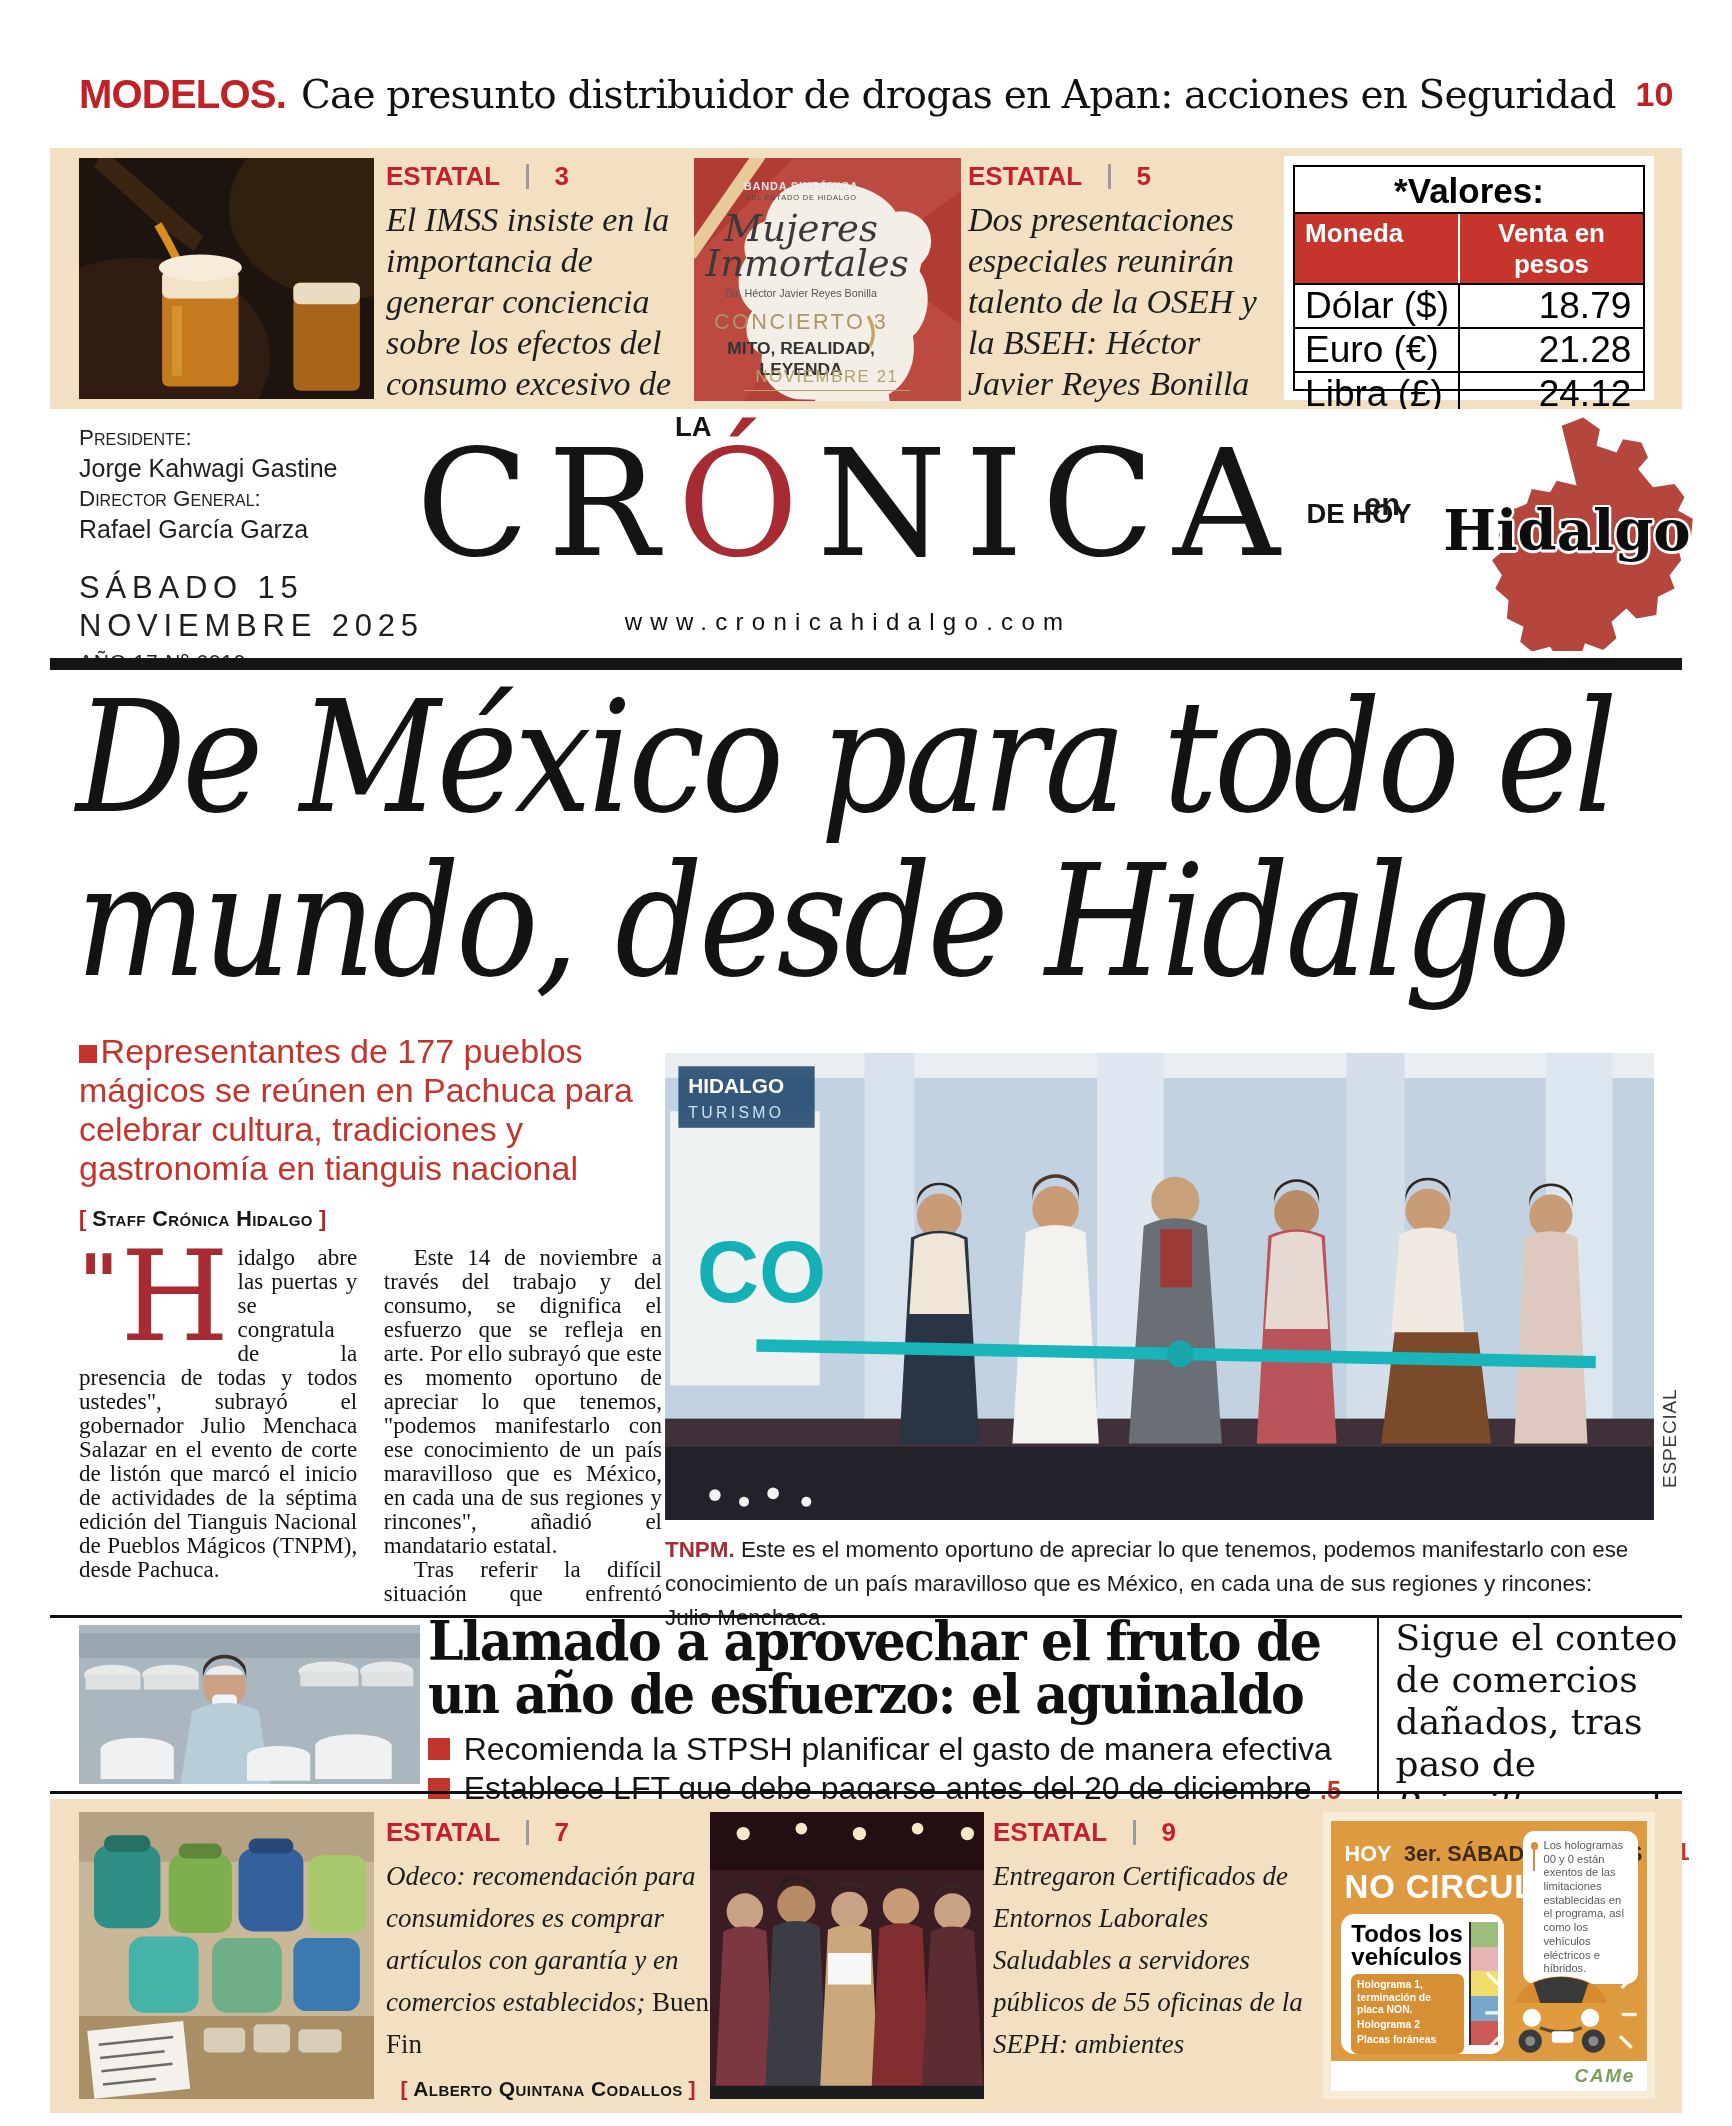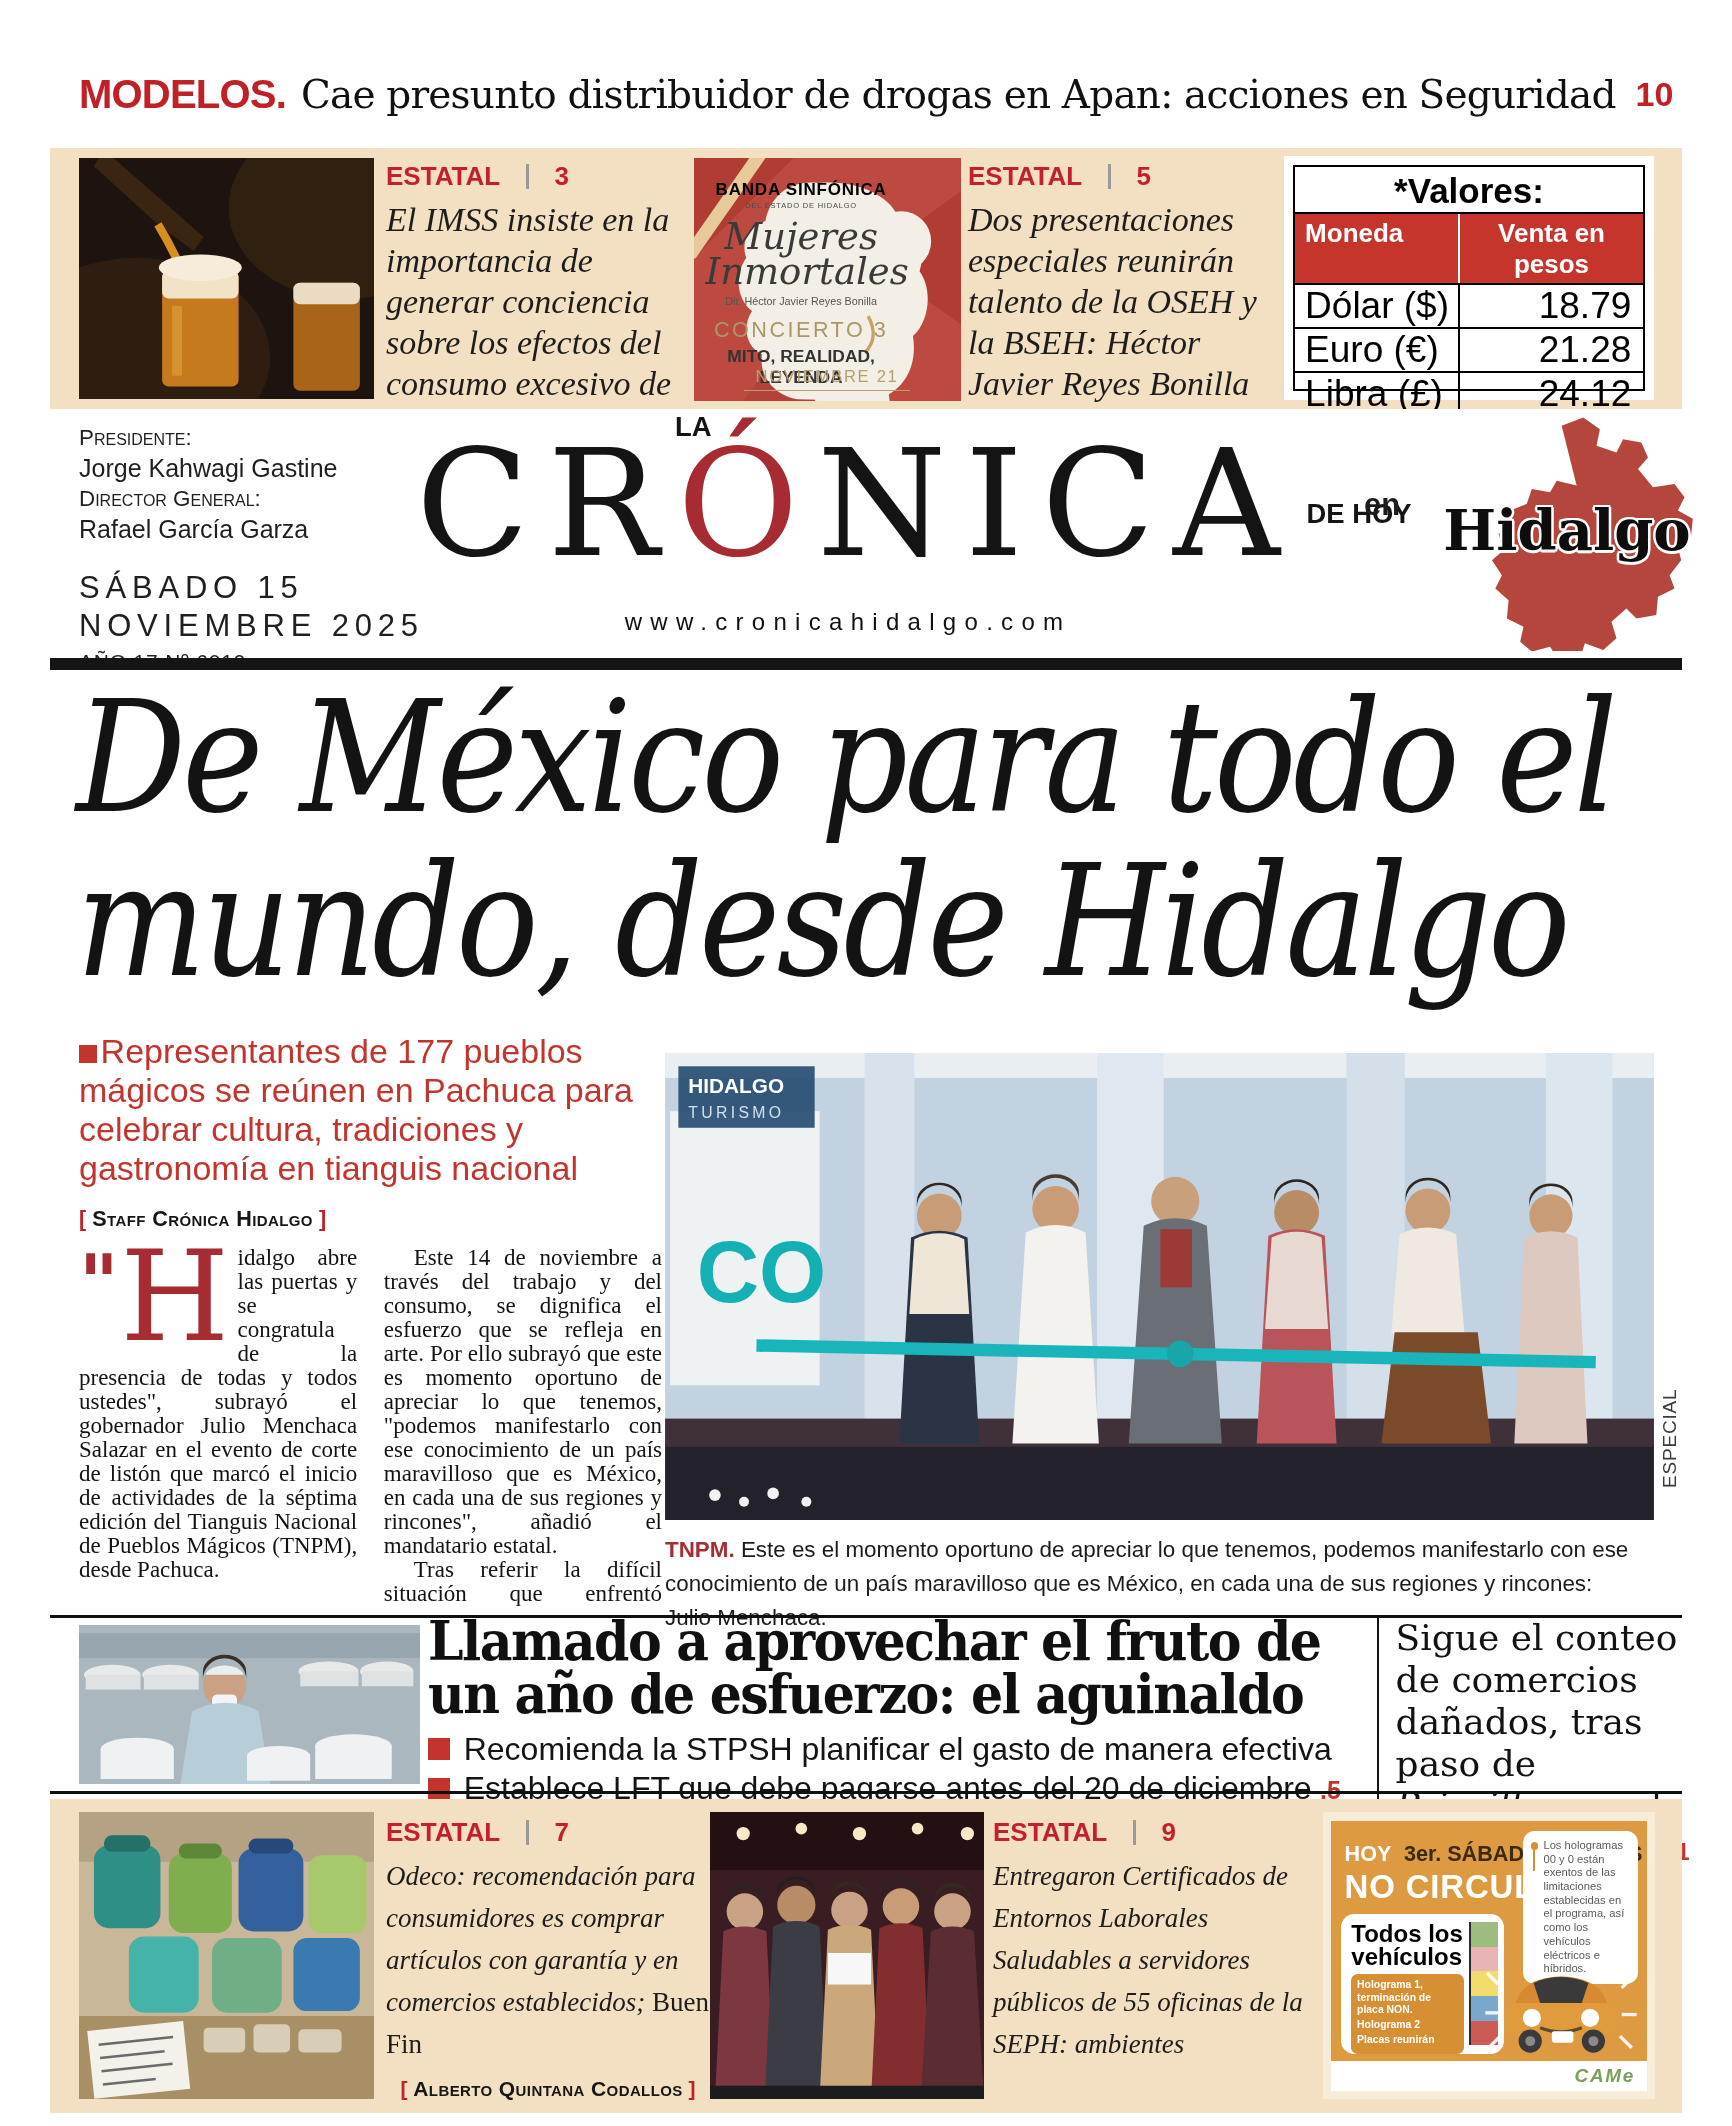--- a/index.html
+++ b/index.html
@@ -141,7 +141,7 @@
   .concert{position:absolute;left:644px;top:10px;width:267px;height:243px;background:#bd4a40;overflow:hidden;}
   .concert svg{position:absolute;inset:0;width:100%;height:100%;}
   .cc-text{position:absolute;left:11.6px;top:21.6px;width:191px;text-align:center;}
-  .cc-band{font-family:"Liberation Sans",sans-serif;font-weight:bold;font-size:17px;letter-spacing:0.8px;color:#000000;}
+  .cc-band{font-family:"Liberation Sans",sans-serif;font-weight:bold;font-size:11px;letter-spacing:0.8px;color:#e5e5e5;}
   .cc-band-sub{font-family:"Liberation Sans",sans-serif;font-size:7.5px;letter-spacing:0.8px;color:#4a4a4a;margin-top:1.7px;}
   .cc-title{font-family:"DejaVu Serif",serif;font-style:italic;font-size:37px;line-height:35px;color:#3a3a3a;margin-top:8.3px;}
   .cc-dir{font-family:"Liberation Sans",sans-serif;font-size:10.8px;color:#555;margin-top:6.6px;}

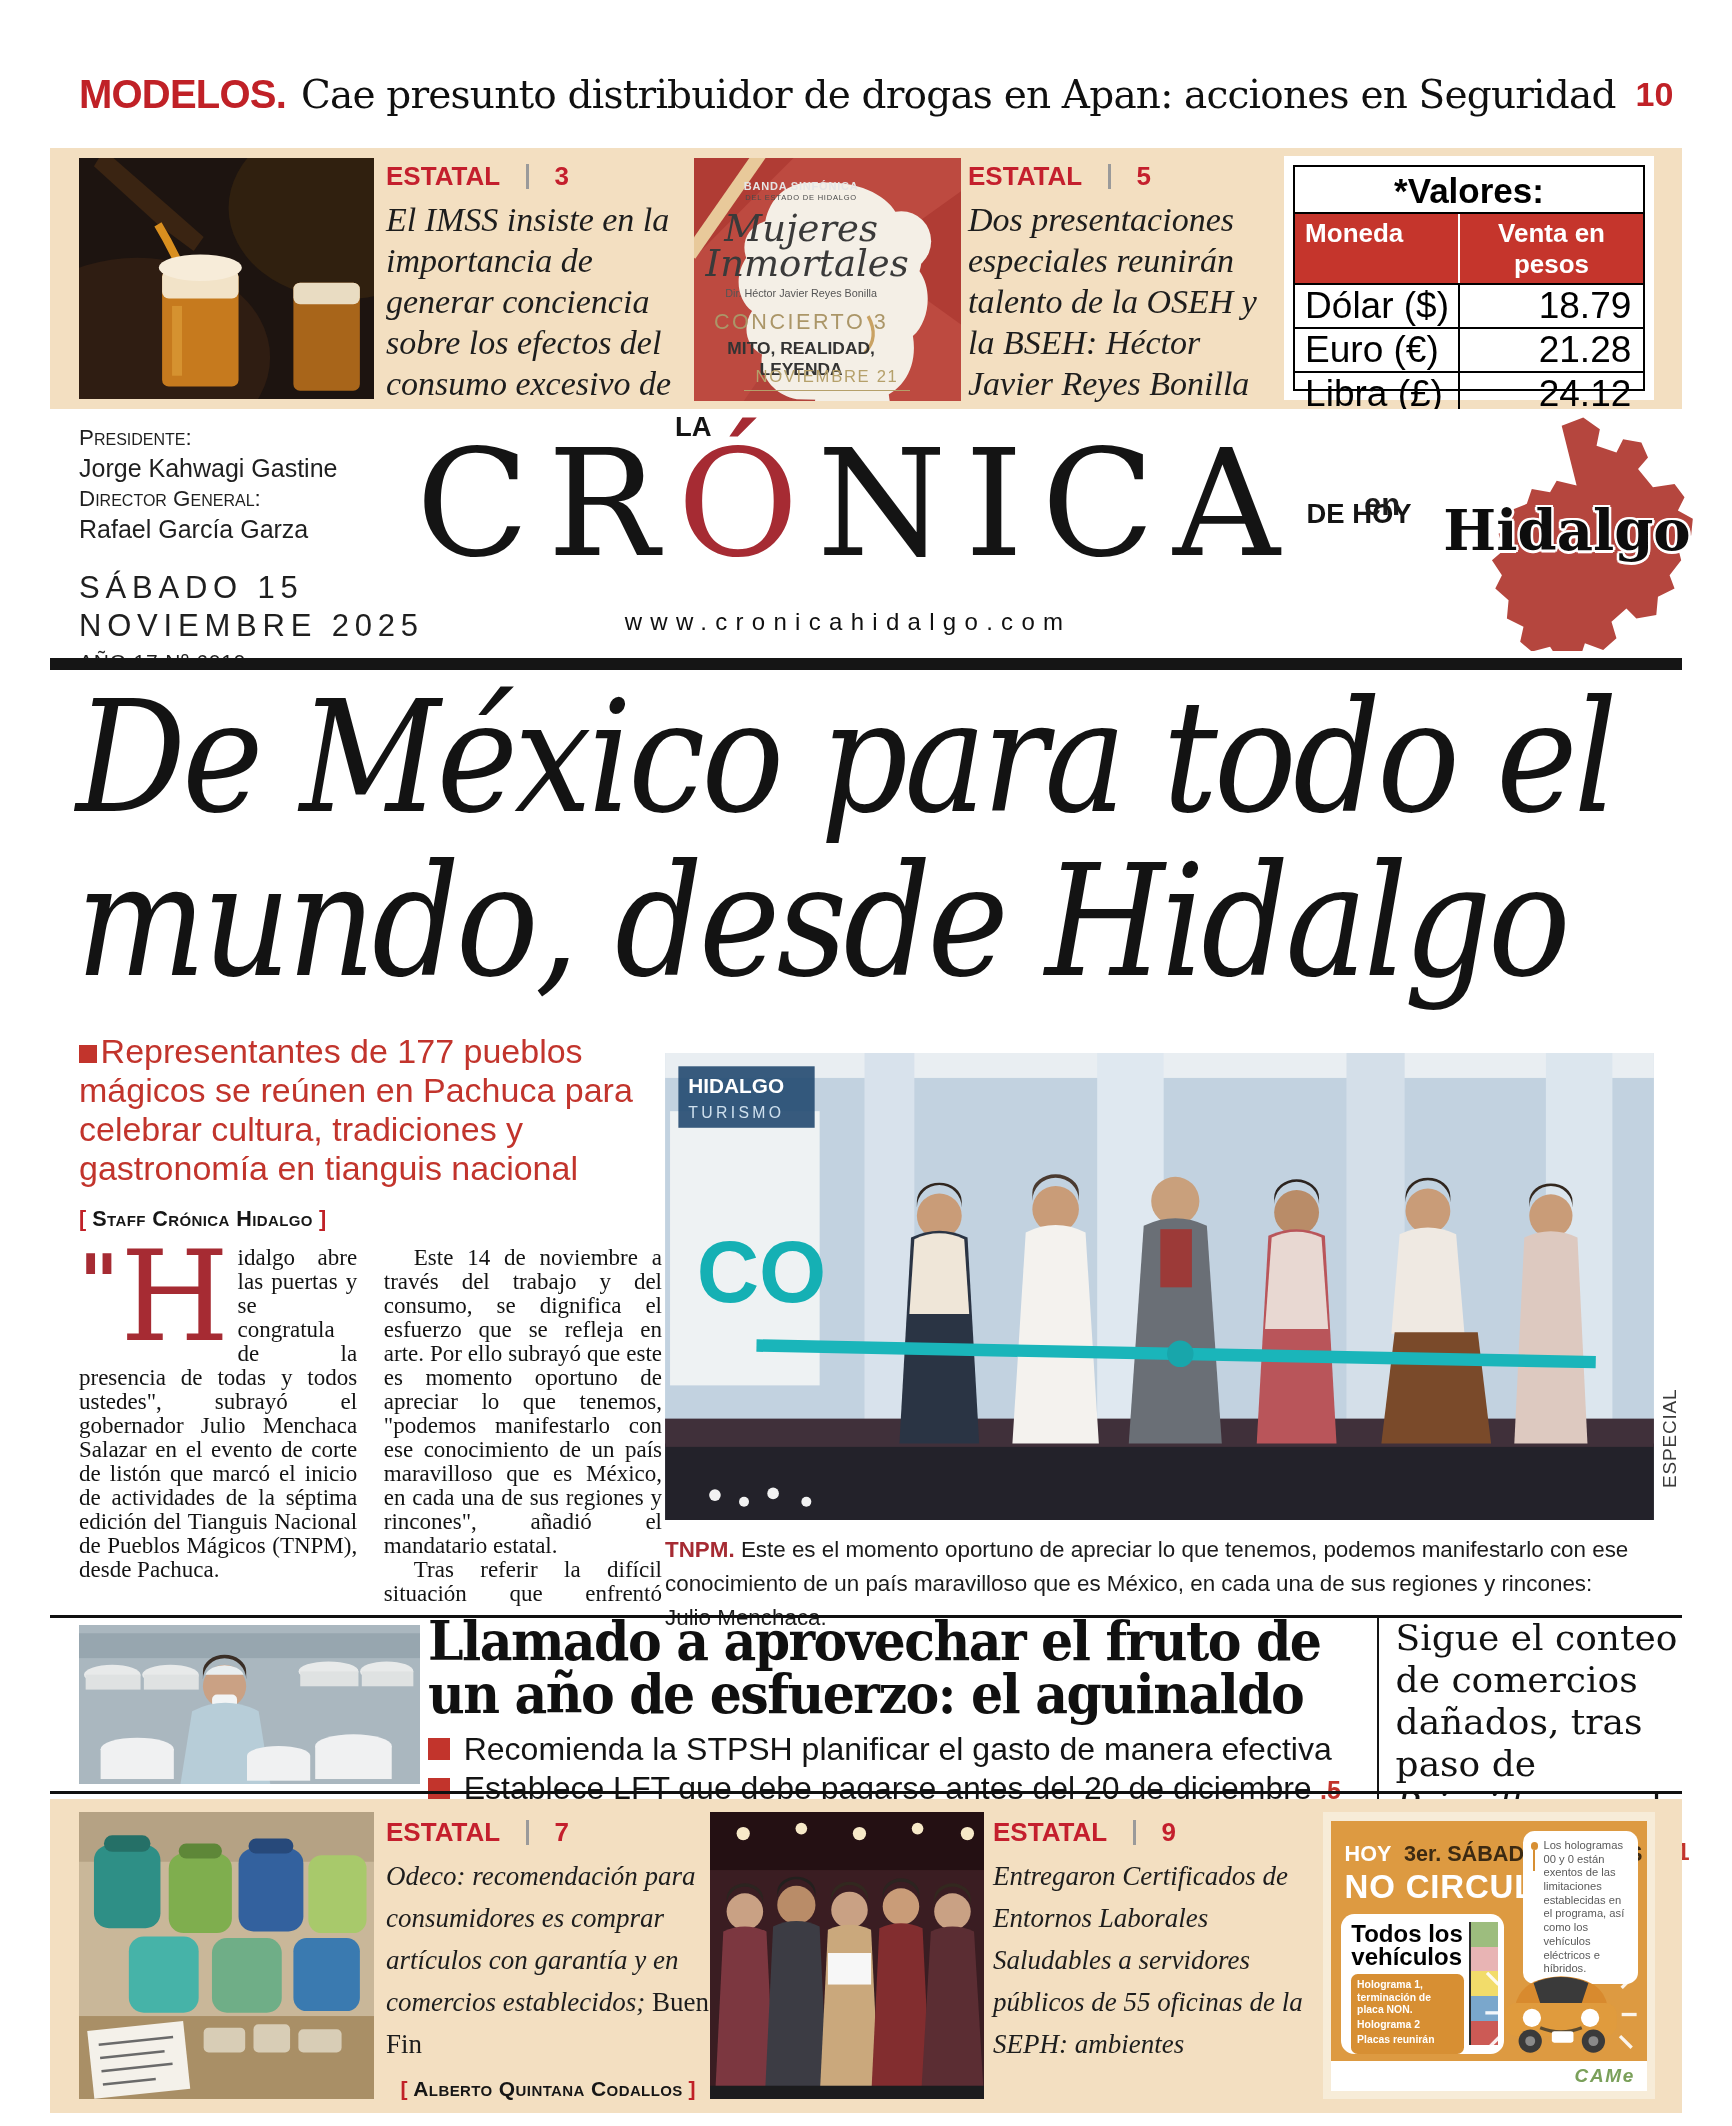--- a/index.html
+++ b/index.html
@@ -523,7 +523,7 @@
             <div class="nc-chip">
               <div>Holograma 1, terminación de placa NON.</div>
               <div>Holograma 2</div>
-              <div>Placas reunirán</div>
+              <div>Placas foráneas</div>
             </div>
           </div>
           <div class="nc-swatches">

